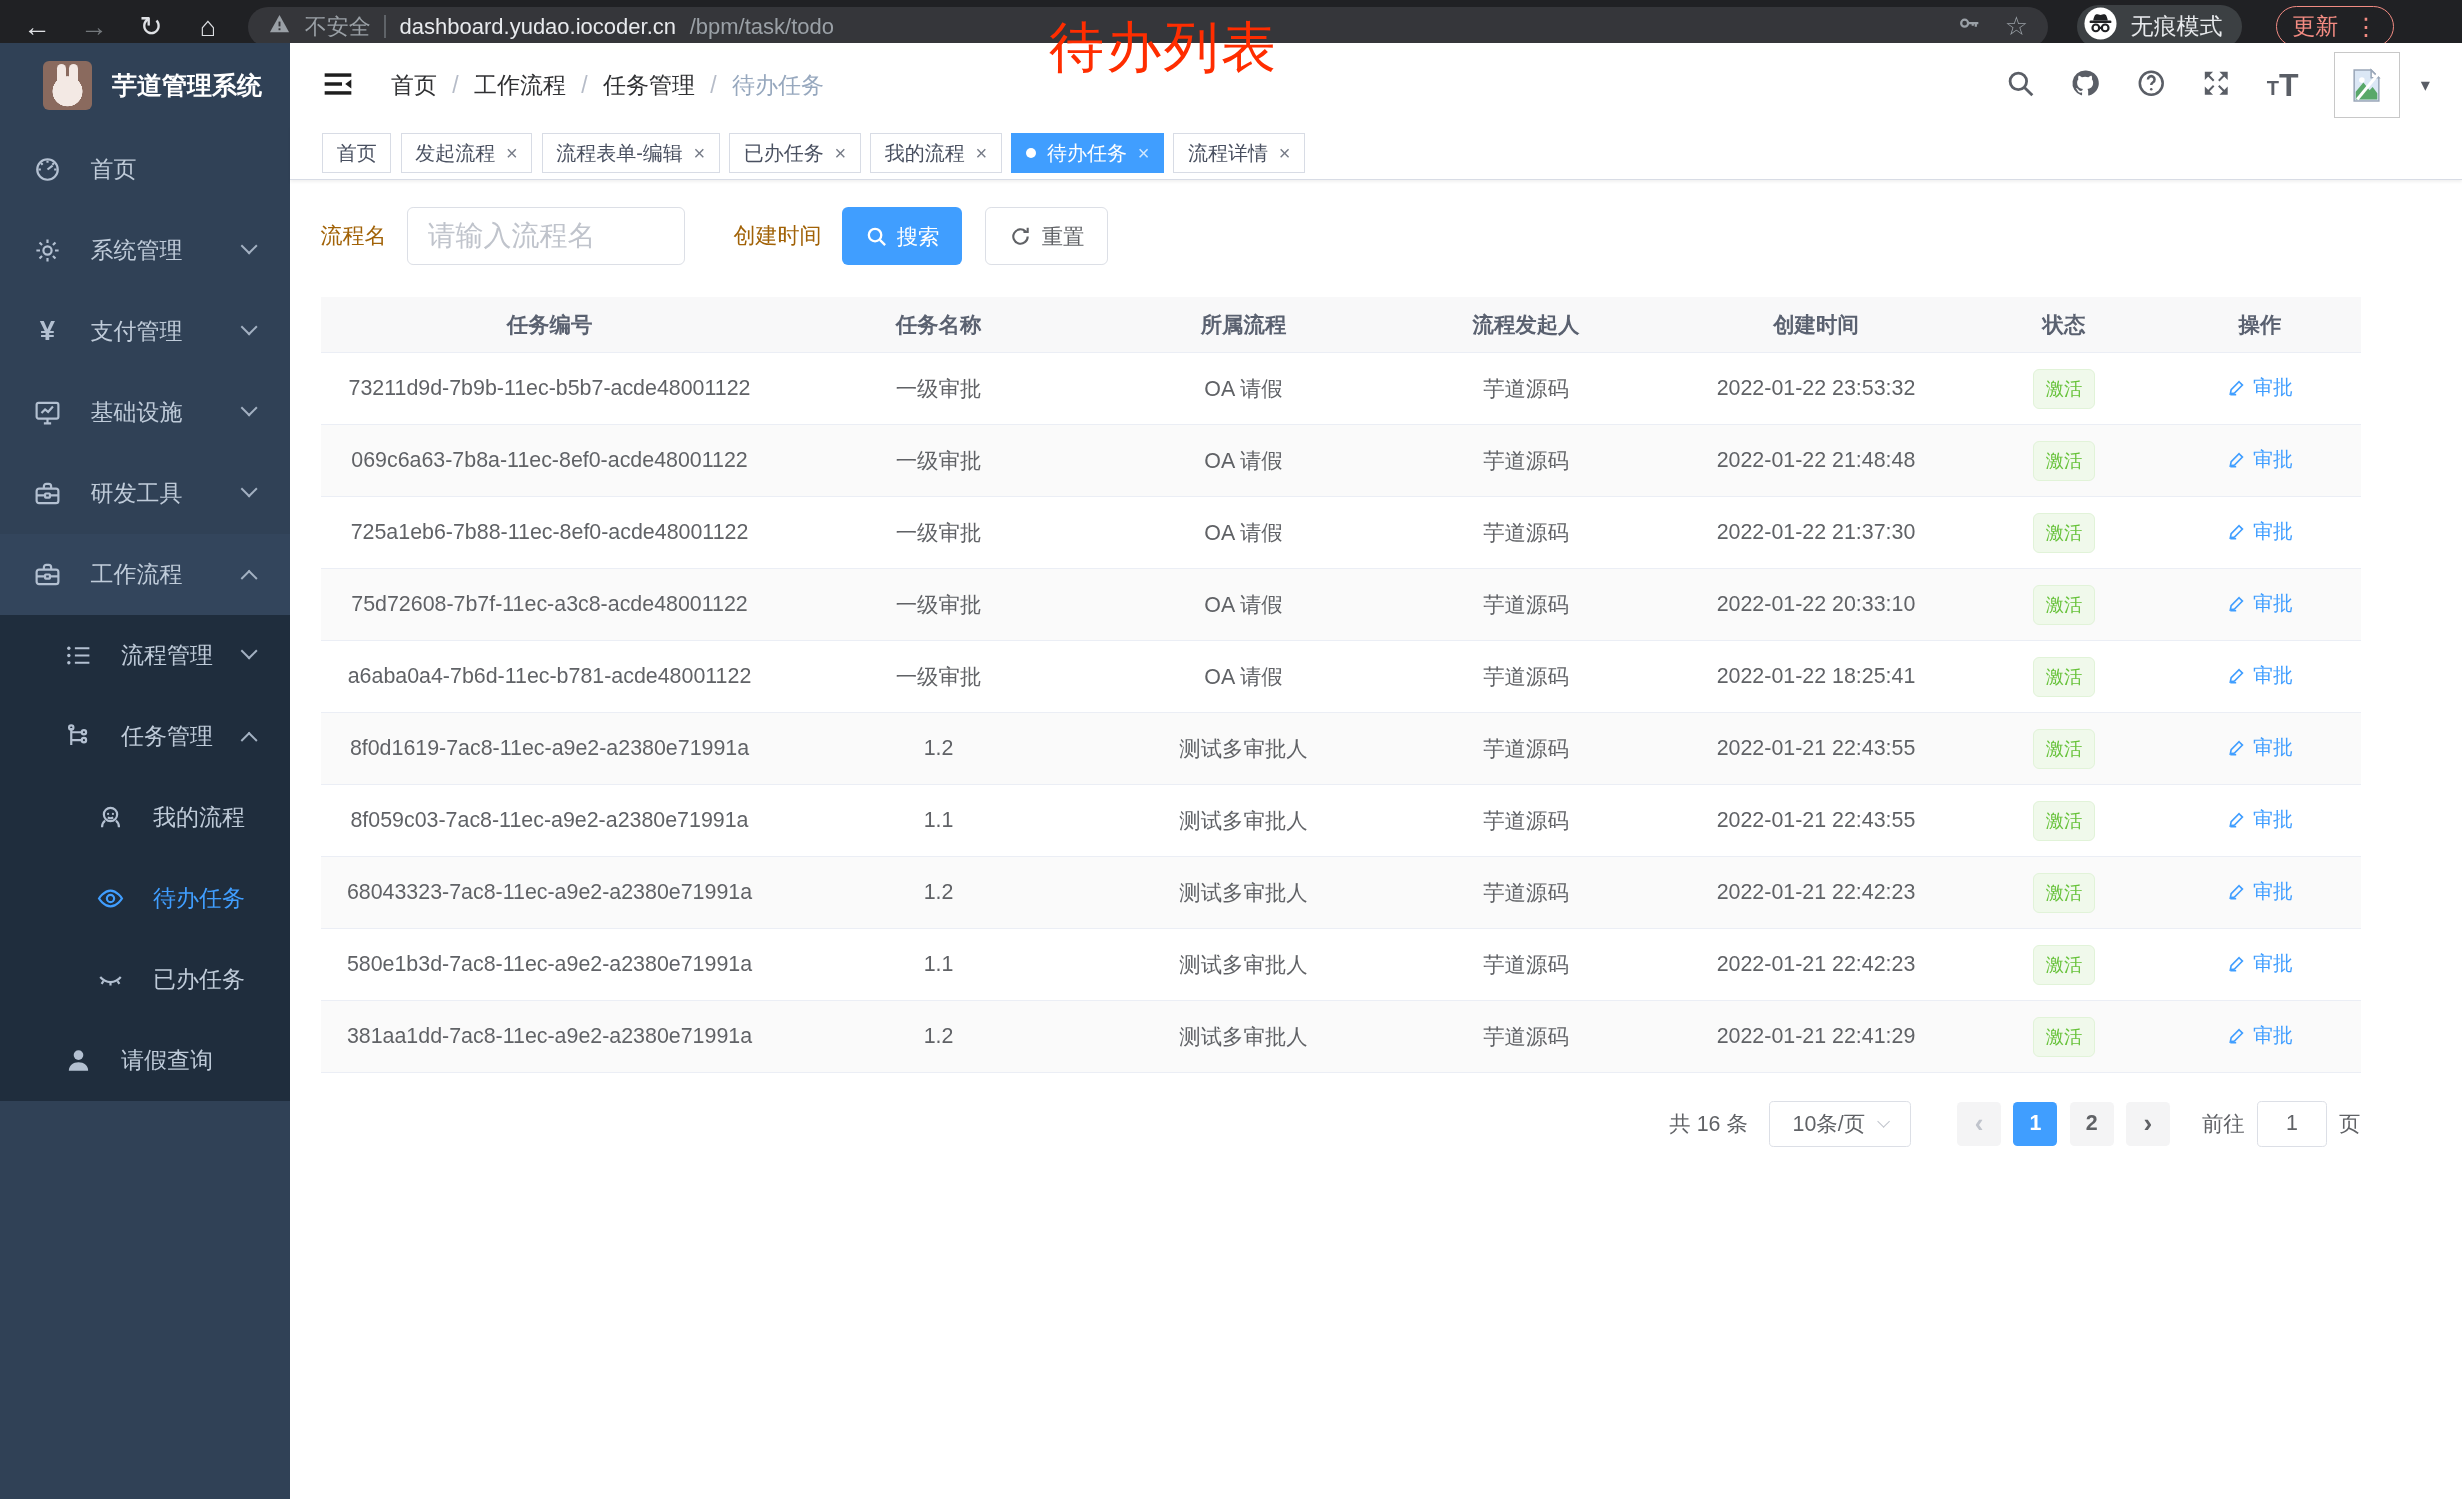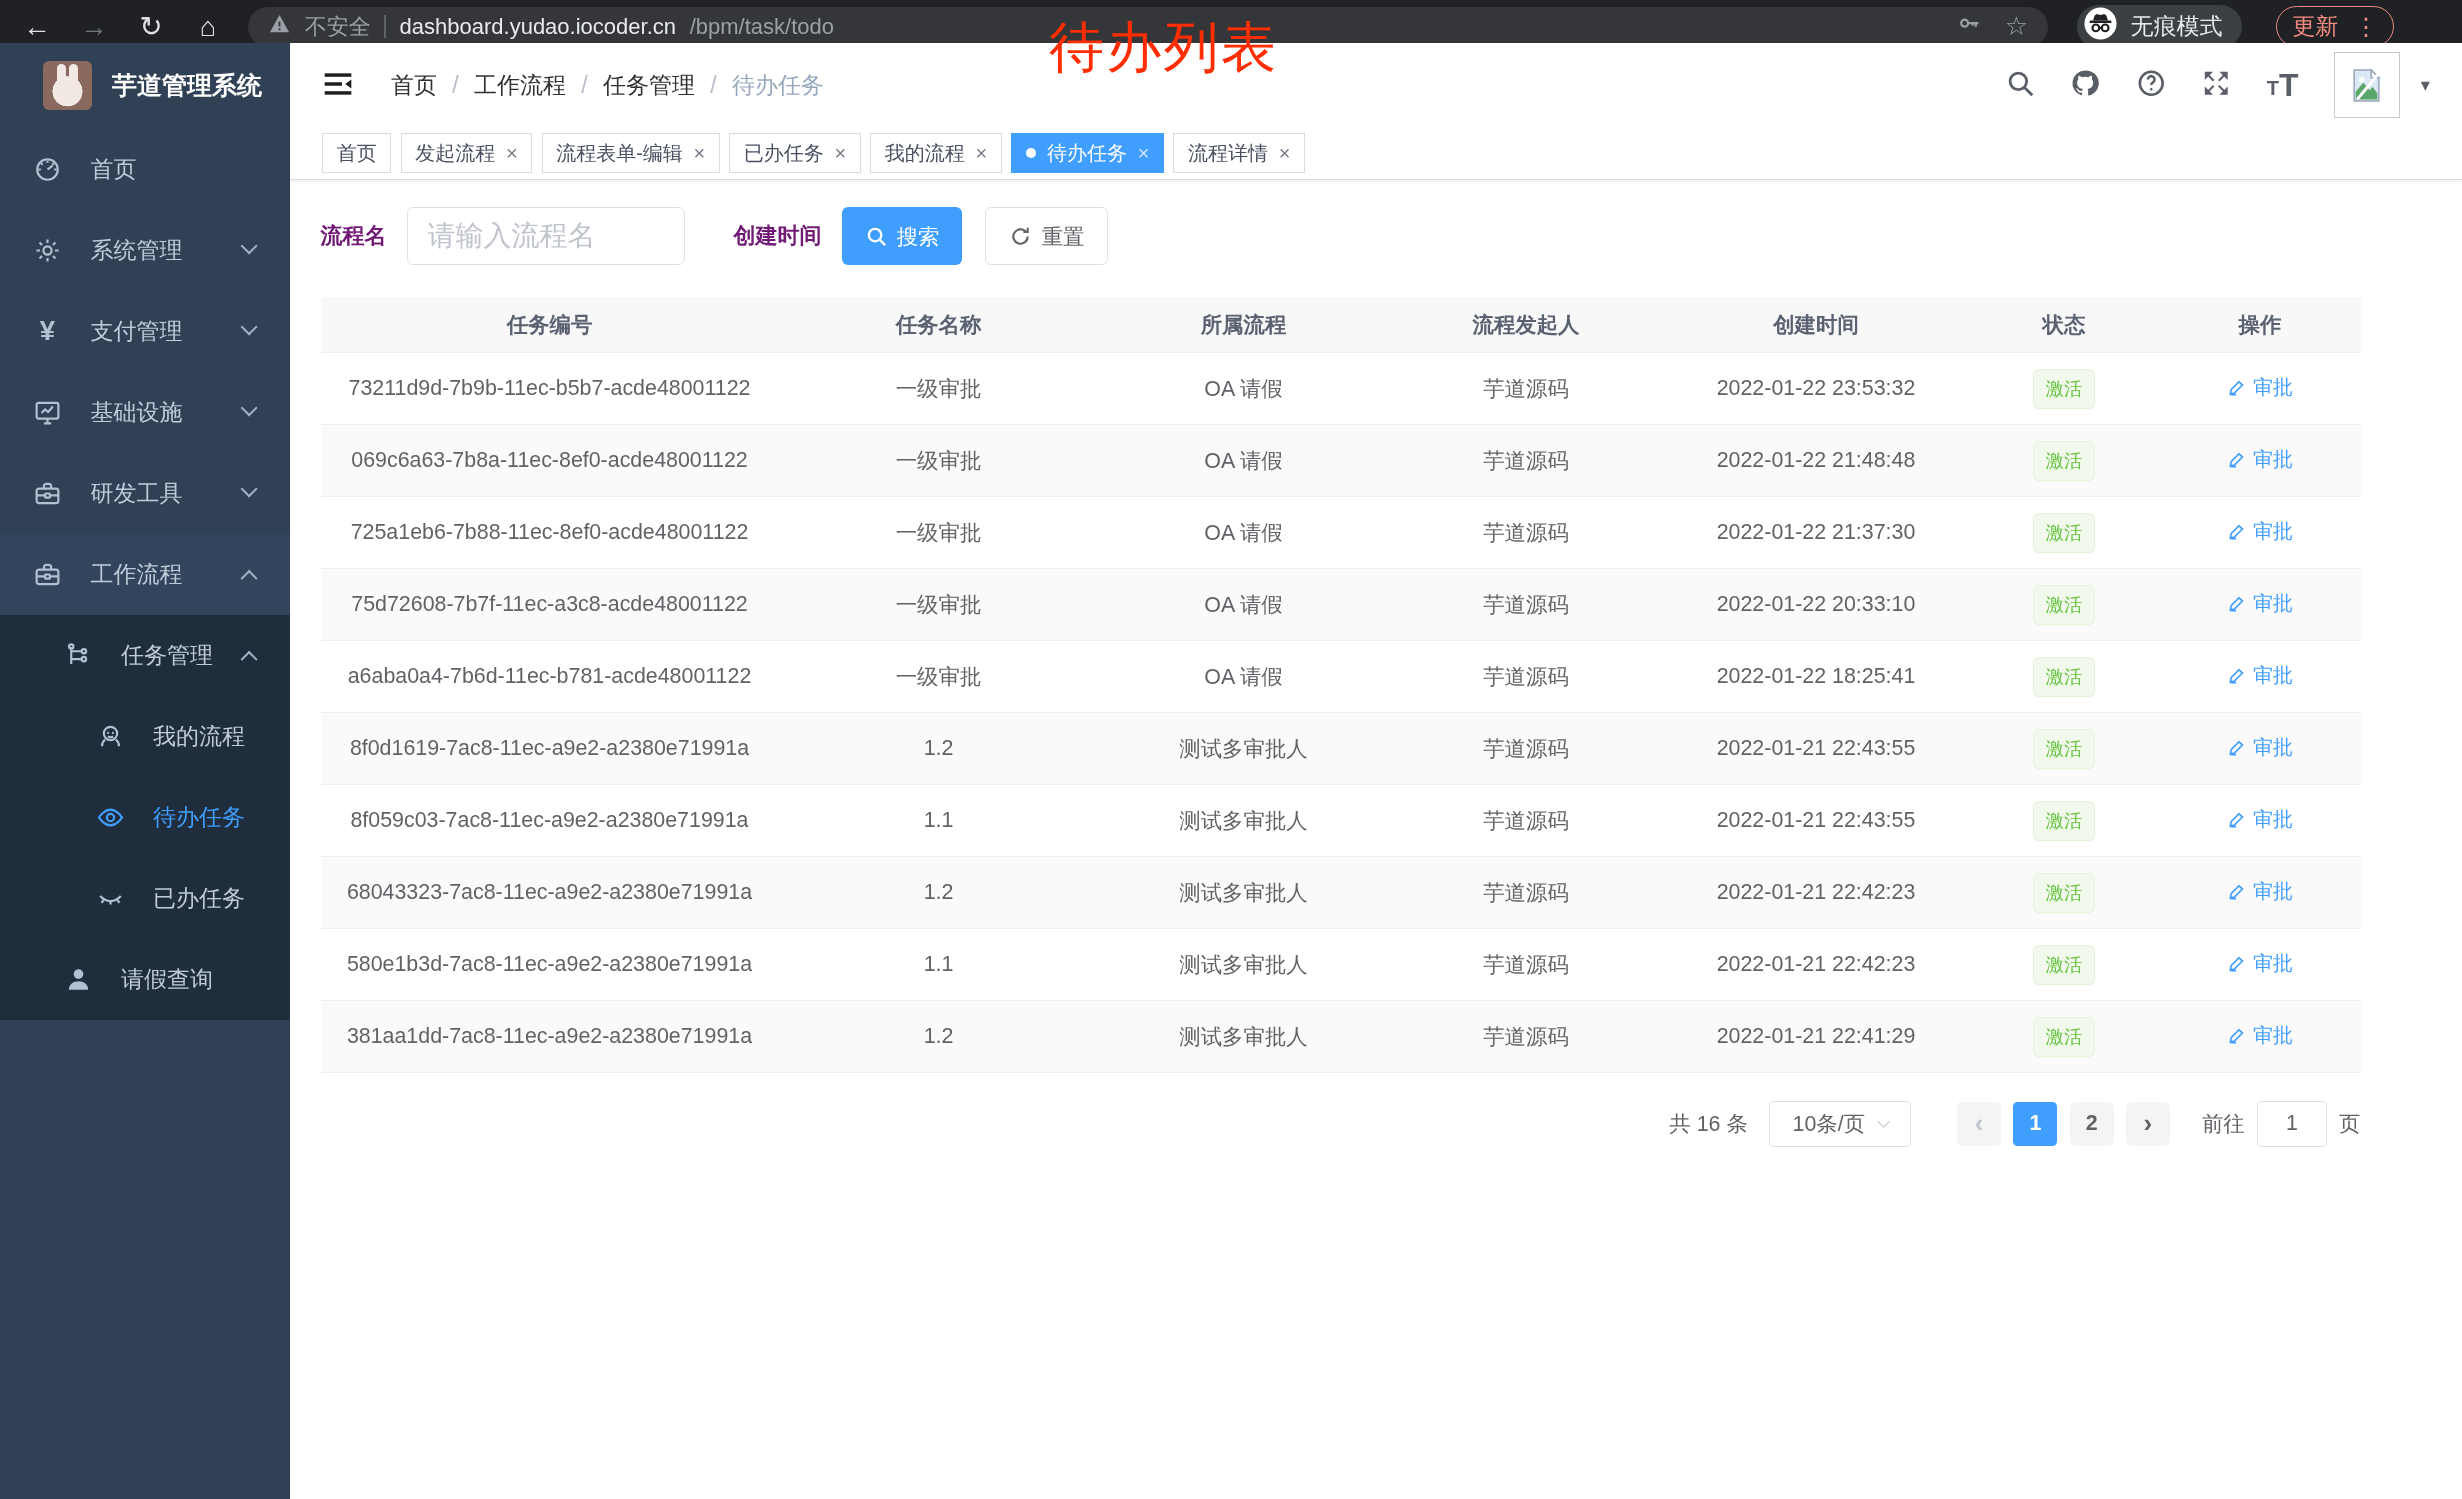--- a/index.html
+++ b/index.html
@@ -73,7 +73,7 @@
   
   .content { padding:24.4px 0 0 30.5px; }
   .filter-row { display:flex; align-items:center; margin-top:3.1px; }
-  .f-label { font-size:22px; color:#701a75; font-weight:700; margin-right:20px; }
+  .f-label { font-size:22px; color:#a16207; font-weight:400; margin-right:20px; }
   .name-input { width:278px; height:58px; border:0.8px solid #dcdfe6; border-radius:6.1px; padding:0 20px; font-size:28px; color:#0369a1; margin-right:49px; outline:none; }
   .name-input::placeholder { color:#c0c4cc; }
   .date-input { width:359px; height:58px; border:0.8px solid #dcdfe6; border-radius:6.1px; display:flex; align-items:center; padding:0 17px; font-size:21.4px; color:#c0c4cc; margin-right:40px; }

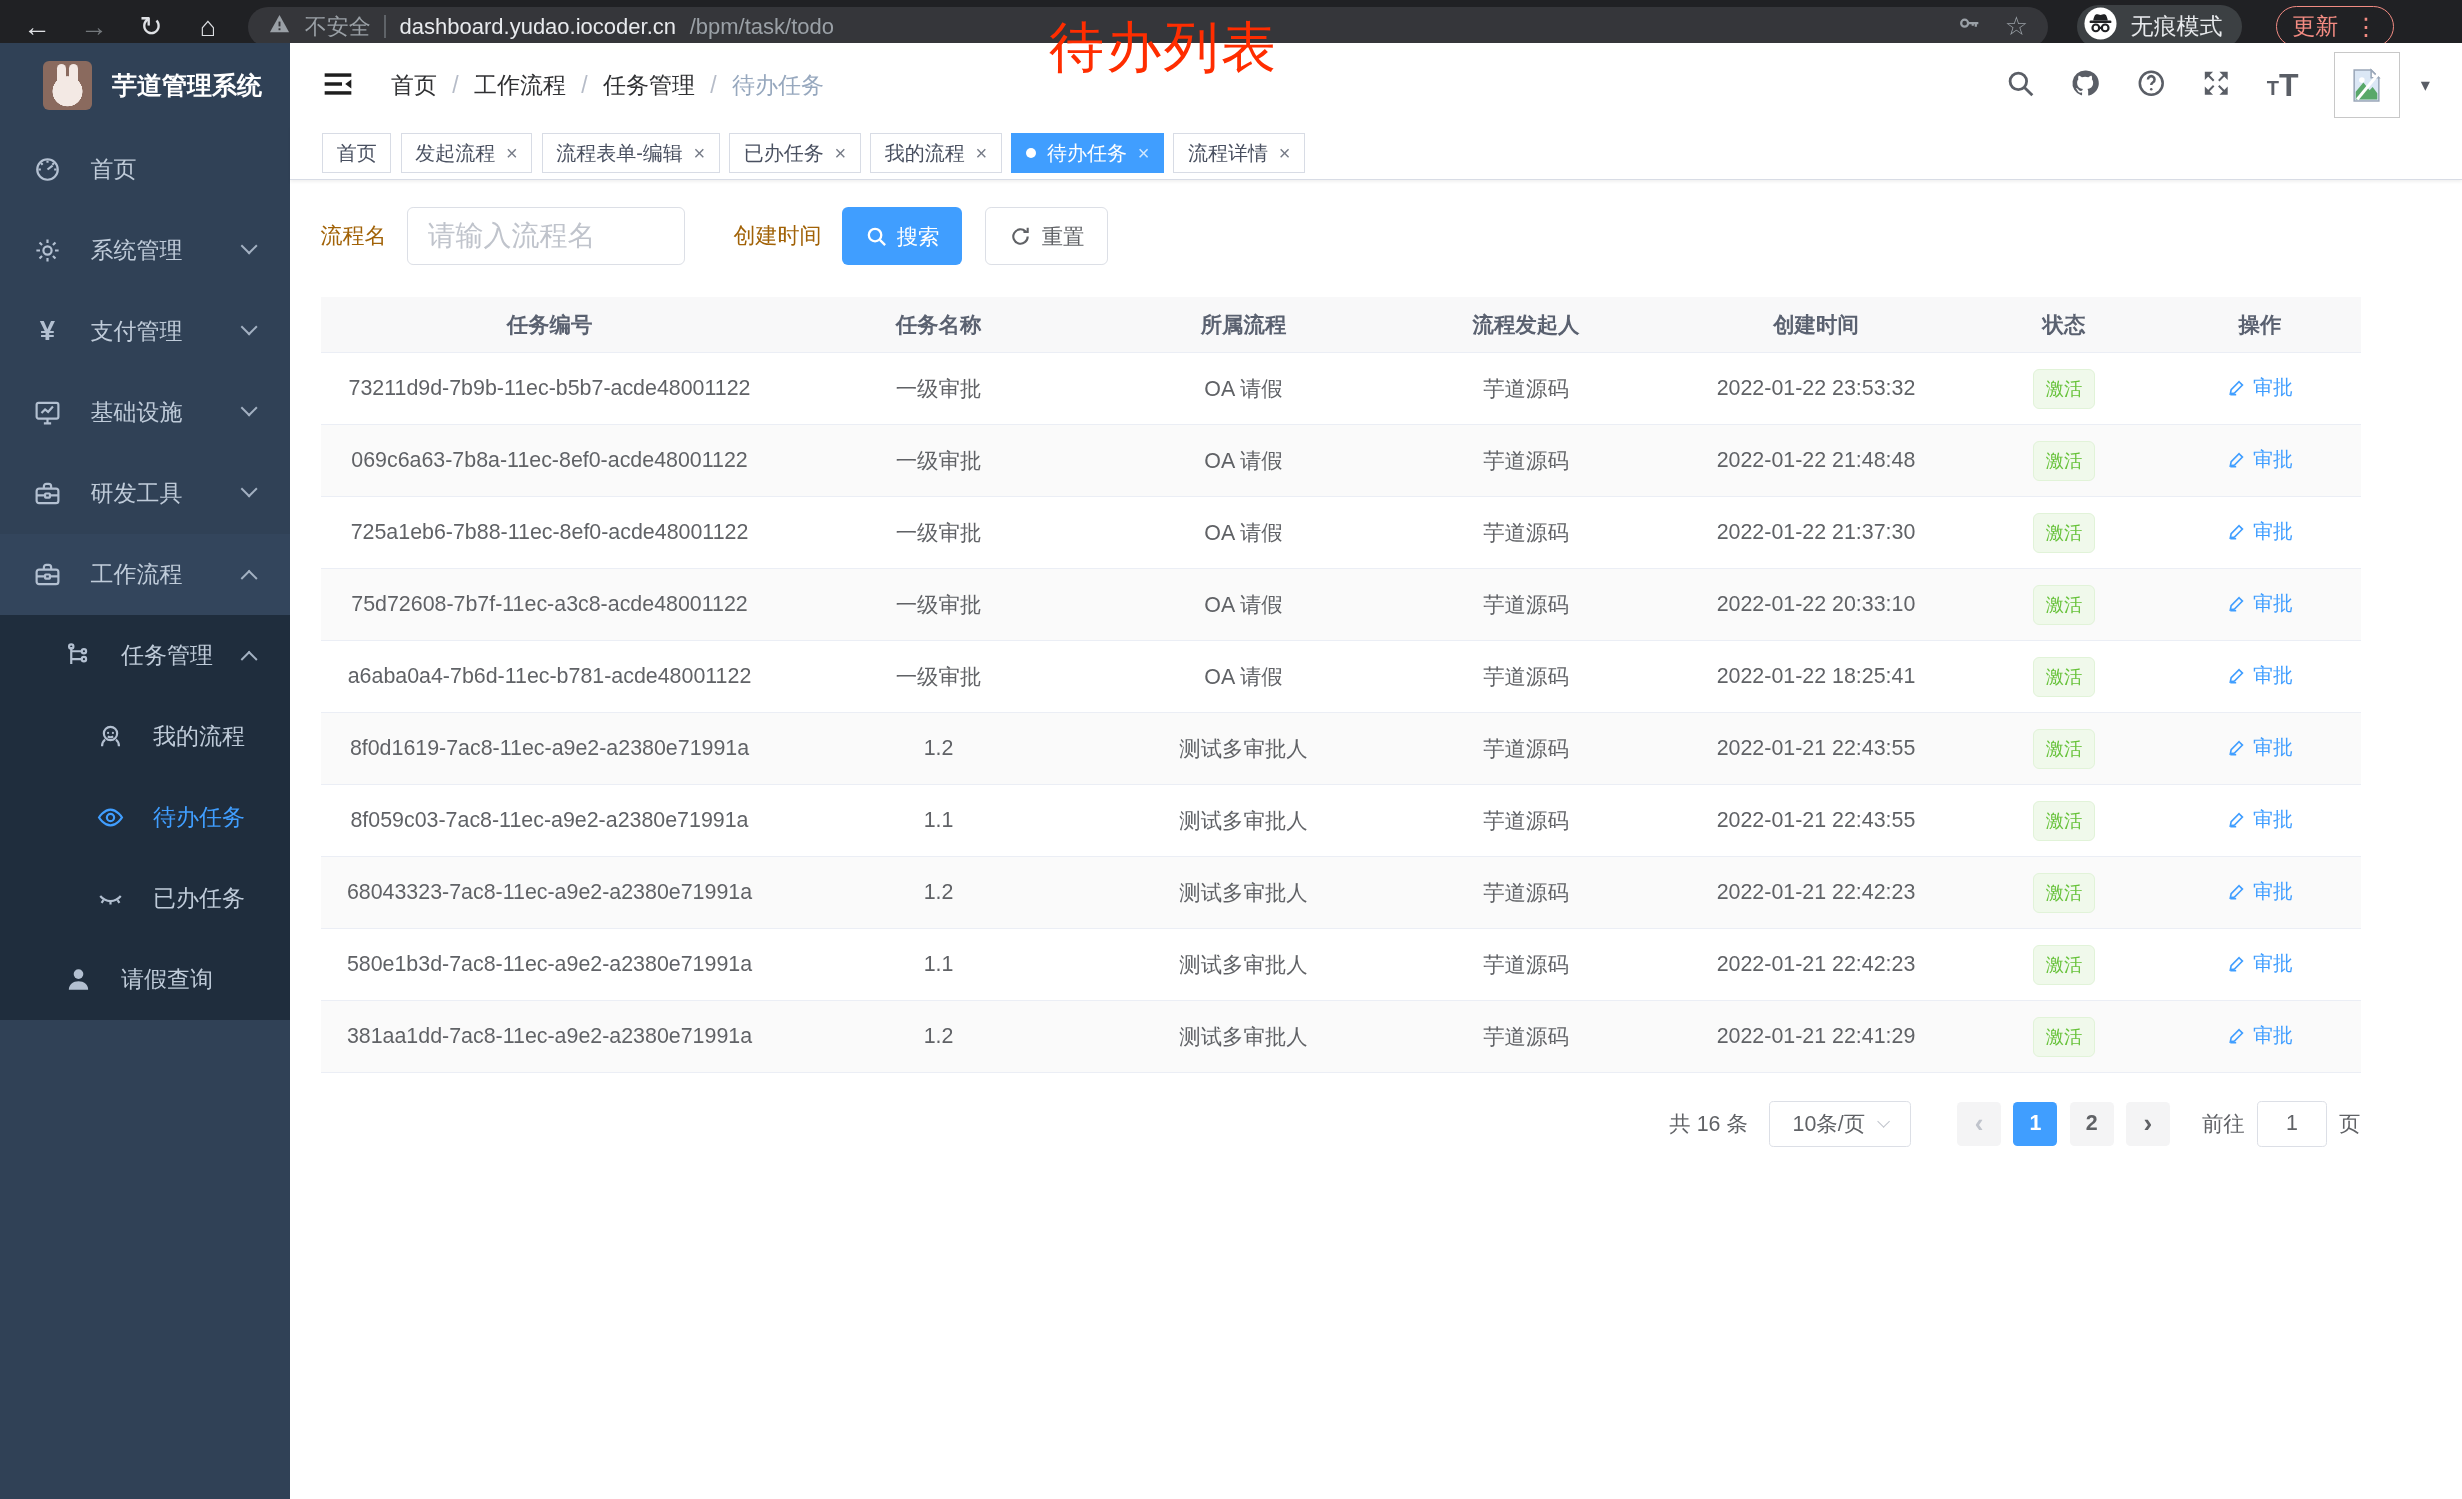--- a/index.html
+++ b/index.html
@@ -225,6 +225,18 @@
         <div class="menu-item level2 dark">
           <span class="mi-icon">
             <svg viewBox="0 0 24 24" fill="none" stroke="currentColor" stroke-width="1.8">
+              <path d="M9 6h12M9 12h12M9 18h12"></path>
+              <circle cx="4" cy="6" r="1.4" fill="currentColor" stroke="none"></circle>
+              <circle cx="4" cy="12" r="1.4" fill="currentColor" stroke="none"></circle>
+              <circle cx="4" cy="18" r="1.4" fill="currentColor" stroke="none"></circle>
+            </svg>
+          </span>
+          <span class="mi-label">流程管理</span>
+          <span class="chev down"></span>
+        </div>
+        <div class="menu-item level2 dark">
+          <span class="mi-icon">
+            <svg viewBox="0 0 24 24" fill="none" stroke="currentColor" stroke-width="1.8">
               <path d="M6 5v14M6 8.5h8.5M6 15h8.5"></path>
               <circle cx="6" cy="4.6" r="1.8"></circle>
               <circle cx="16.5" cy="8.5" r="1.8"></circle>

